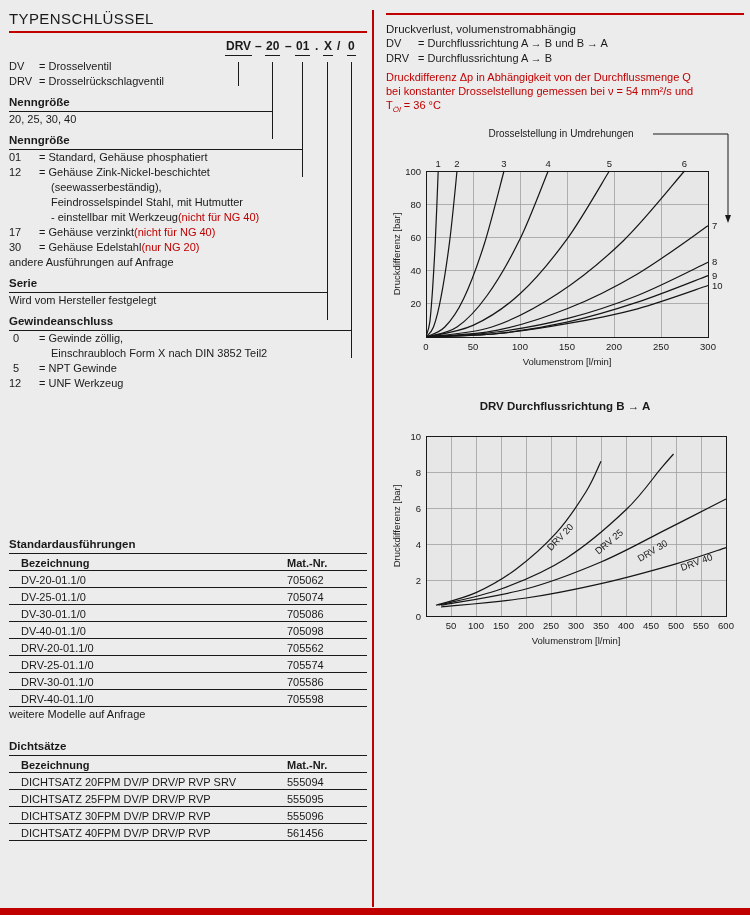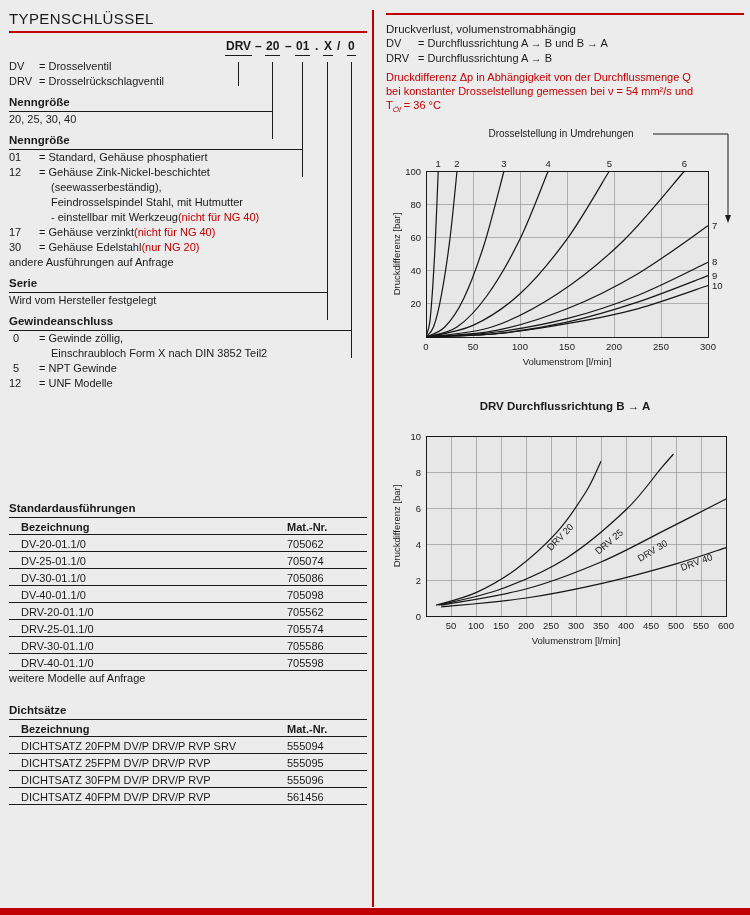--- a/index.html
+++ b/index.html
@@ -134,7 +134,7 @@
     </div>
     <div class="row">
       <span class="code">12</span>
-      <span>= UNF Modelle</span>
+      <span>= UNF Werkzeug</span>
     </div>
   </div>
 

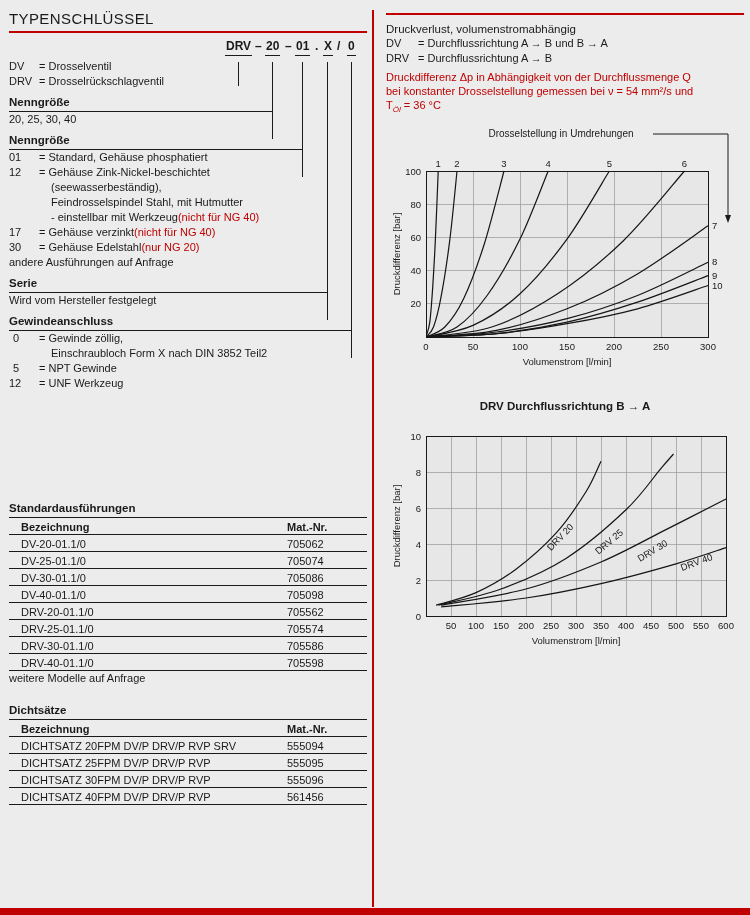--- a/index.html
+++ b/index.html
@@ -138,7 +138,7 @@
     </div>
   </div>
 
-  <div class="tbl" style="margin-top:81px">
+  <div class="tbl" style="margin-top:117px">
     <div class="tbl-title">Standardausführungen</div>
     <div class="trow thead">
       <span class="tc1">Bezeichnung</span>

